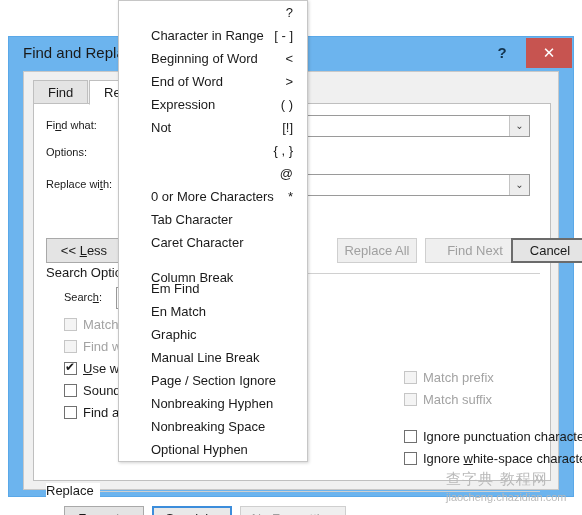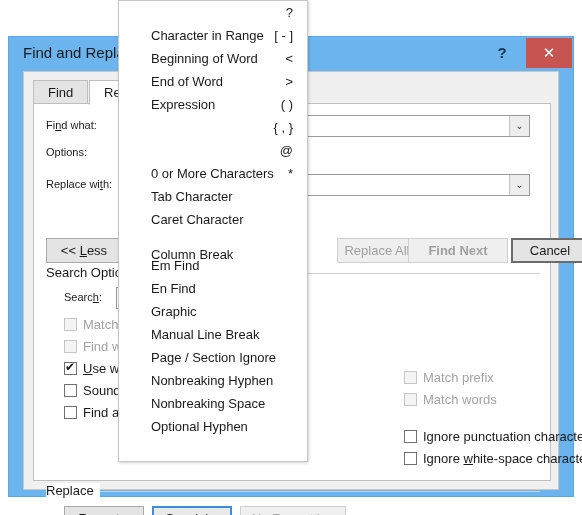--- a/index.html
+++ b/index.html
@@ -334,6 +334,10 @@
         <span class="mkey">( )</span>
       </div>
       <div class="mi" style="top: 0px;">
+        <span class="mtext">Not</span>
+        <span class="mkey">[!]</span>
+      </div>
+      <div class="mi" style="top: 0px;">
         <span class="mkey">{ , }</span>
       </div>
       <div class="mi" style="top: 0px;">

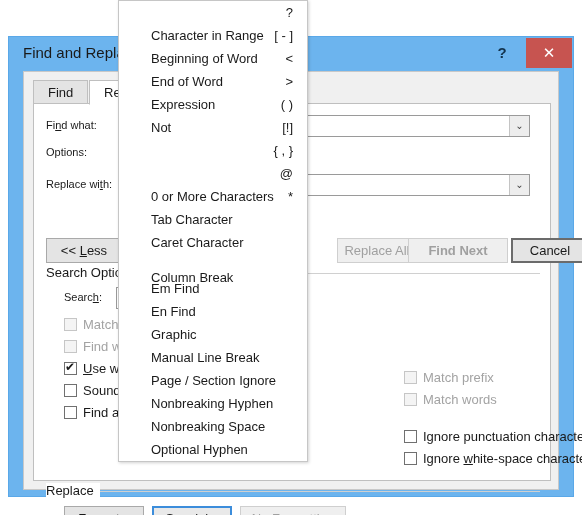--- a/index.html
+++ b/index.html
@@ -258,7 +258,7 @@
           &lt;&lt; <u>L</u>ess
         </div>
         <div class="btn disabled" style="left:303px; top:134px; width:80px;">Replace All</div>
-        <div class="btn disabled" style="left:374px; top:134px; width:100px;font-weight:bold;">Find Next</div>
+        <div class="btn disabled" style="left:391px; top:134px; width:100px;">Find Next</div>
         <div class="btn default" style="left:477px; top:134px; width:78px;">Cancel</div>
 
         <div class="group-title" style="left:12px; top:161px;">Search Options</div>

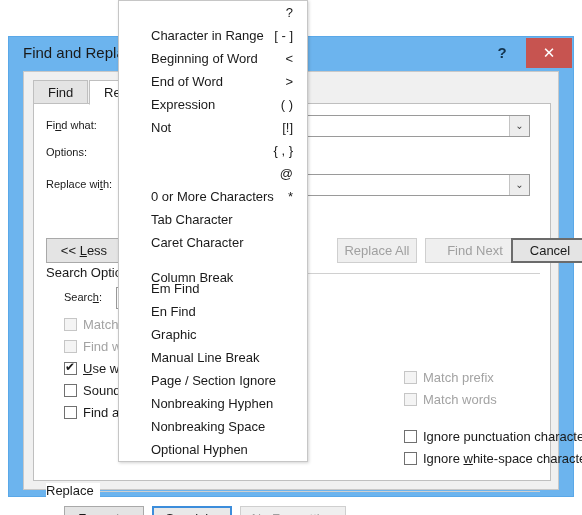--- a/index.html
+++ b/index.html
@@ -364,7 +364,7 @@
         <span class="mkey"></span>
       </div>
       <div class="mi" style="top: 0px;">
-        <span class="mtext">En Find</span>
+        <span class="mtext">En Match</span>
         <span class="mkey"></span>
       </div>
       <div class="mi" style="top: 0px;">

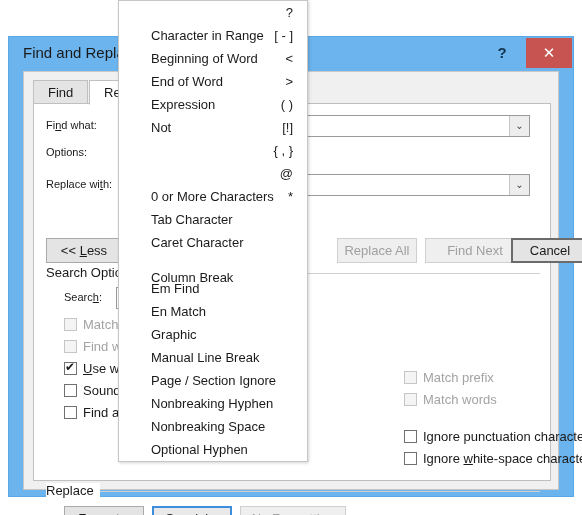--- a/index.html
+++ b/index.html
@@ -289,7 +289,7 @@
           <span class="box"></span><span>Match prefix</span>
         </div>
         <div class="cb dis" style="left:370px; top:288px;">
-          <span class="box"></span><span>Match words</span>
+          <span class="box"></span><span>Match suffix</span>
         </div>
         <div class="cb" style="left:370px; top:325px;">
           <span class="box"></span><span>Ignore punctuation character</span>

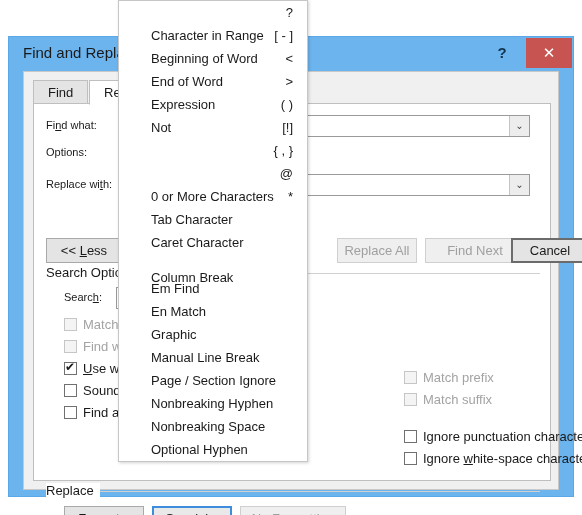--- a/index.html
+++ b/index.html
@@ -393,6 +393,10 @@
       </div>
     </div>
 
+  <div id="watermark">
+    <div id="wm-cn">查字典 教程网</div>
+    <div id="wm-url">jiaocheng.chazidian.com</div>
+  </div>
 
 </div>
 

